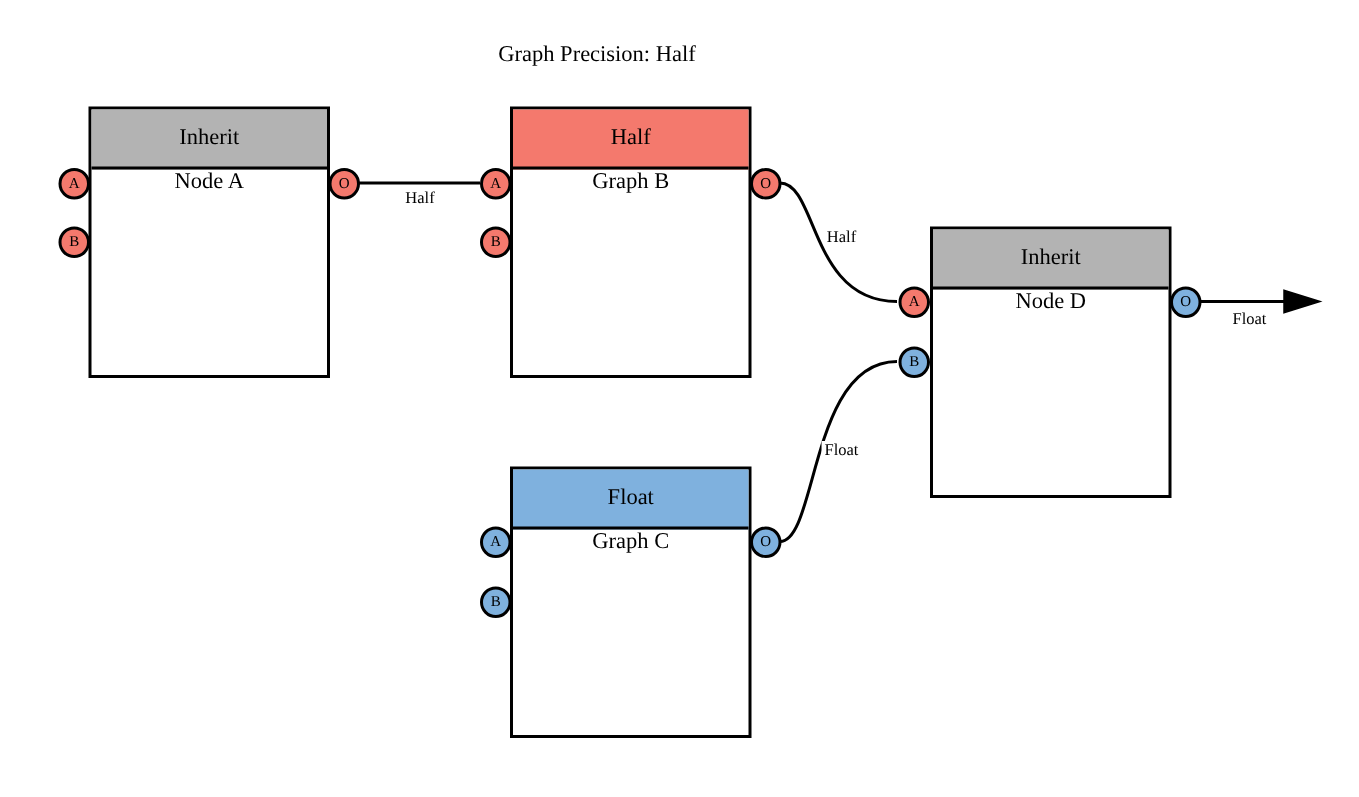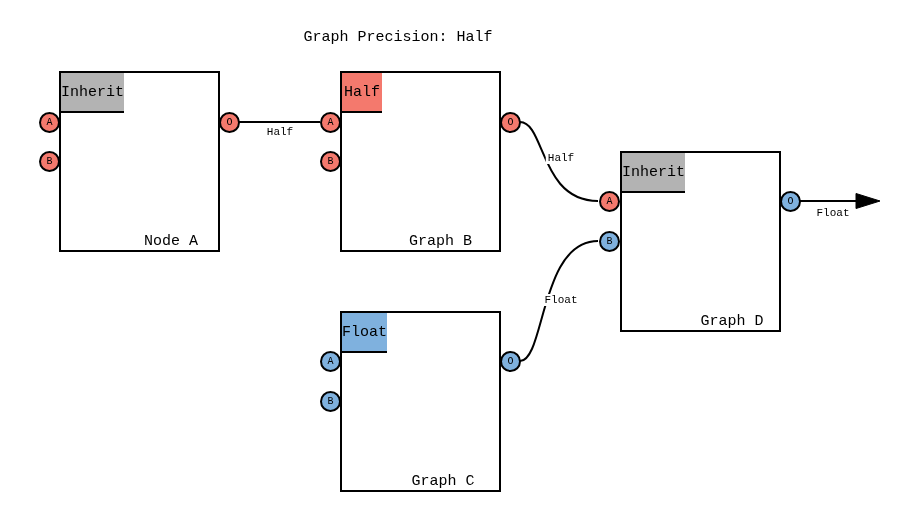--- a/index.html
+++ b/index.html
@@ -6,7 +6,7 @@
   *{box-sizing:border-box;}
   #canvas{
     position:relative;width:906px;height:531px;background:#ffffff;overflow:hidden;
-    font-family:Liberation Mono, monospace;color:#000;
+    font-family:Liberation Serif, serif;color:#000;
   }
   .title{
     position:absolute;left:398px;top:37px;transform:translate(-50%,-50%);

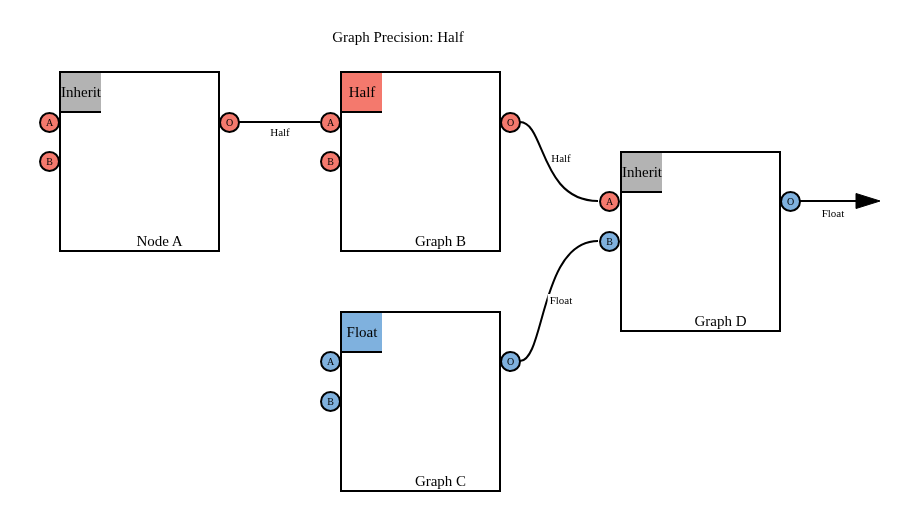--- a/index.html
+++ b/index.html
@@ -17,7 +17,7 @@
   svg.edges polygon{fill:#000;stroke:#000;}
   .node{
     position:absolute;border:2px solid #000;background:#fff;
-    display:flex;
+    display:flex;flex-direction:column;
   }
   .node-header{
     height:40px;flex:0 0 40px;border-bottom:2px solid #000;

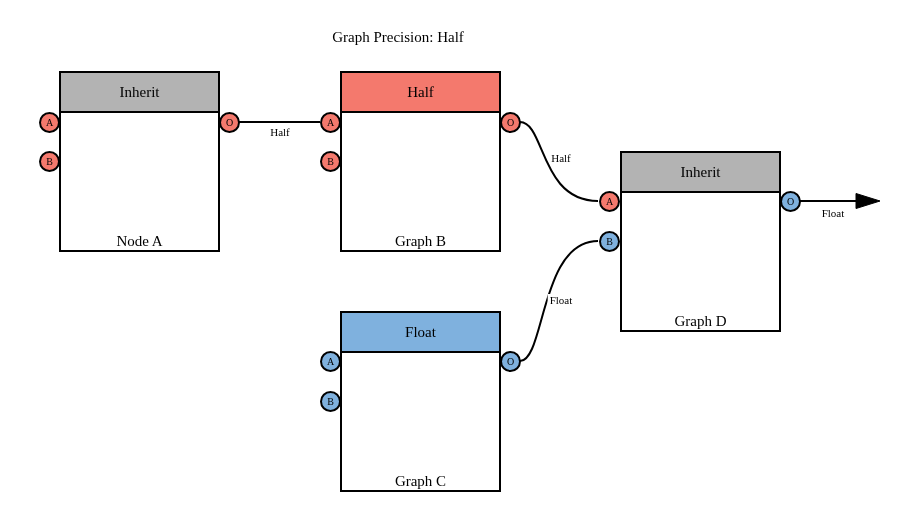--- a/index.html
+++ b/index.html
@@ -25,7 +25,7 @@
     font-size:15px;
   }
   .node-body{
-    flex:1;display:flex;align-items:flex-end;justify-content:center;
+    flex:1;display:flex;align-items:flex-start;justify-content:center;
     font-size:15px;
   }
   .port{

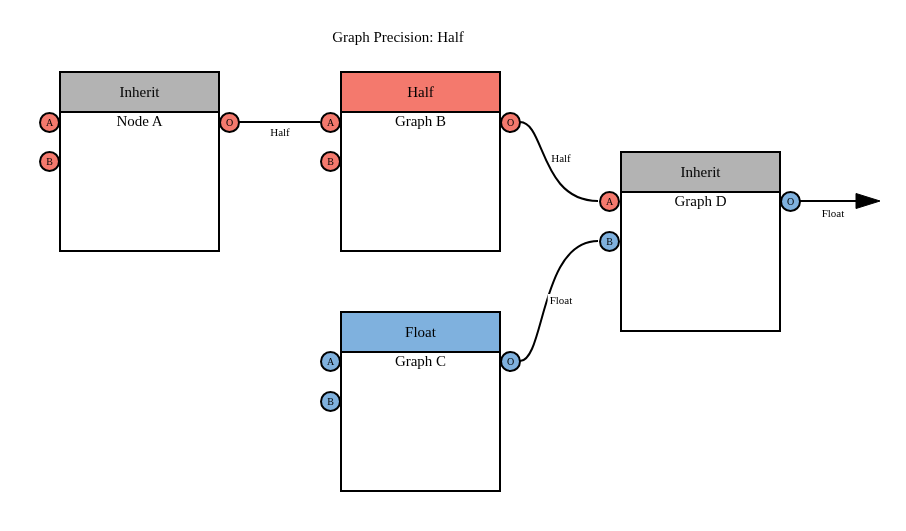--- a/index.html
+++ b/index.html
@@ -94,7 +94,7 @@
       <span>Inherit</span>
     </div>
     <div class="node-body">
-      <span>Graph D</span>
+      <span>Node D</span>
     </div>
   </div>
   <div class="port" style="left: 599px; top: 191px; background-color: rgb(244, 121, 109);">A</div>

